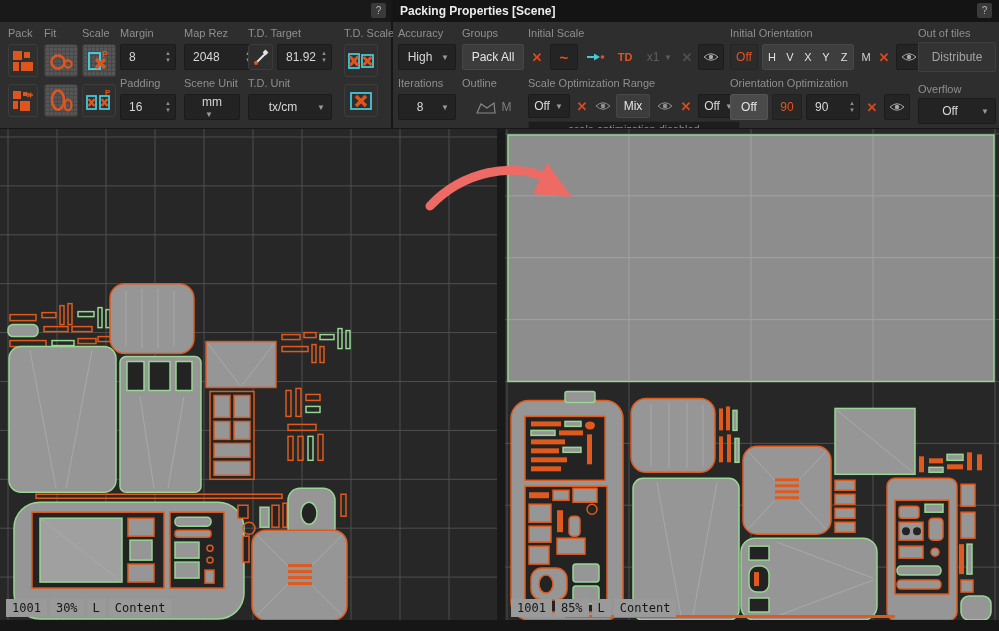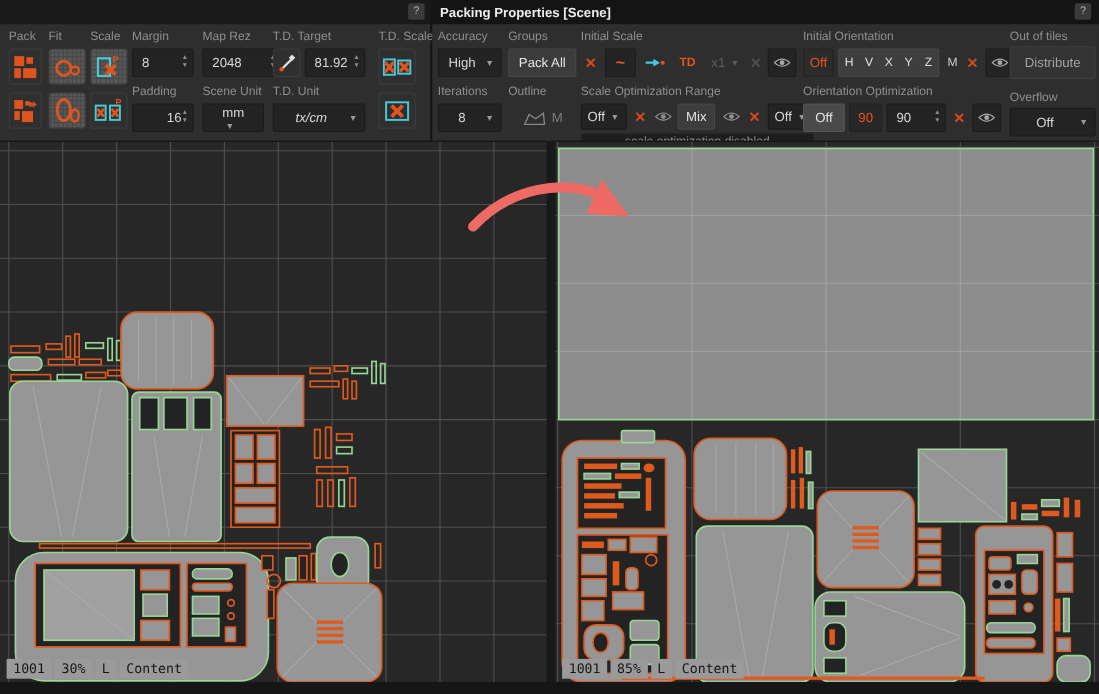--- a/index.html
+++ b/index.html
@@ -122,7 +122,7 @@
         </span>
     </div>
     <span class="lbl" style="left:120px;top:55px;">Padding</span>
-    <div class="well" style="left:120px;top:72px;width:56px;height:26px;text-align:right;">
+    <div class="well" style="left:120px;top:72px;width:56px;height:26px;">
       <span class="v">16</span>
       <span class="spin">
           <span>▲</span>

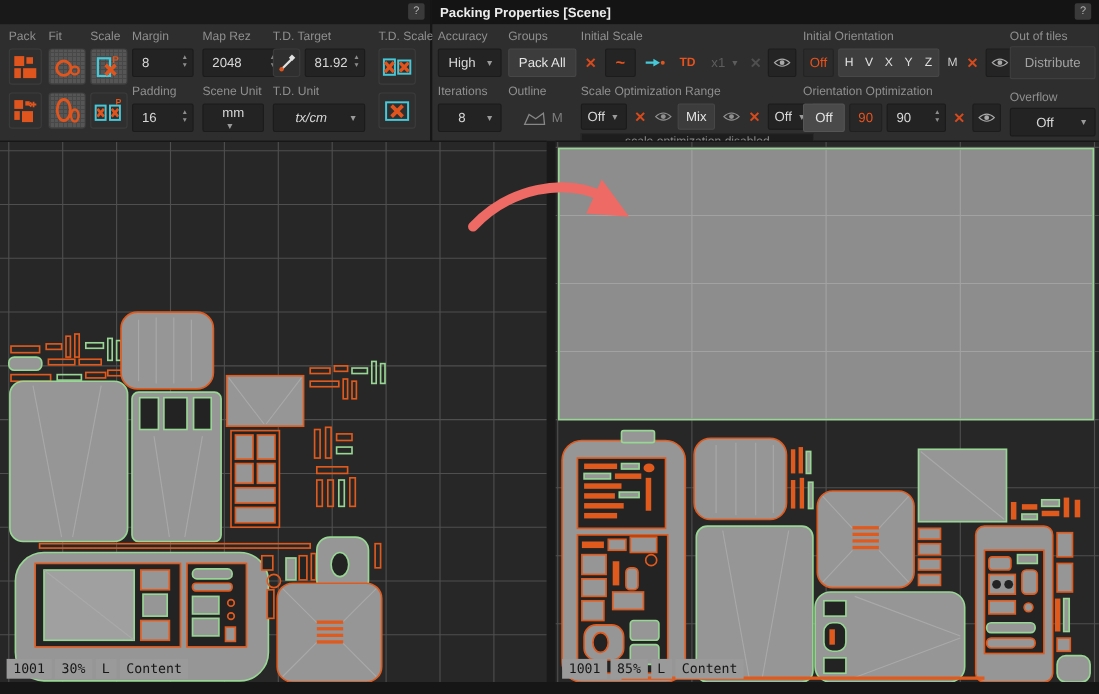--- a/index.html
+++ b/index.html
@@ -160,7 +160,7 @@
         </span>
     </div>
     <span class="lbl" style="left:248px;top:55px;">T.D. Unit</span>
-    <div class="well" style="left:248px;top:72px;width:84px;height:26px;font-style:italic;">
+    <div class="well" style="left:248px;top:72px;width:84px;height:26px;">
       <span class="vc">tx/cm</span>
       <span class="dd">▼</span>
     </div>

